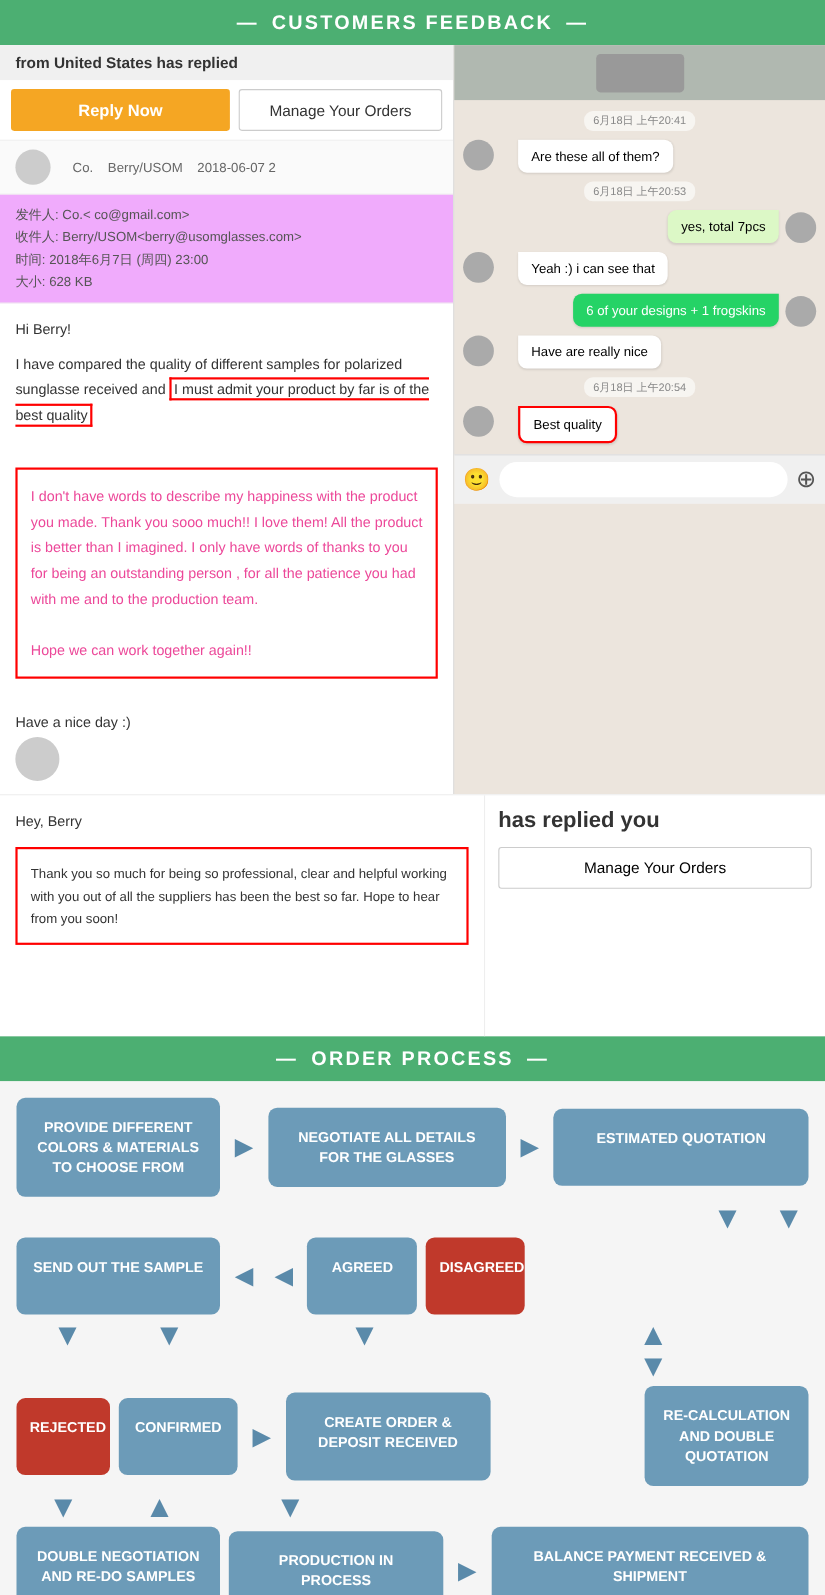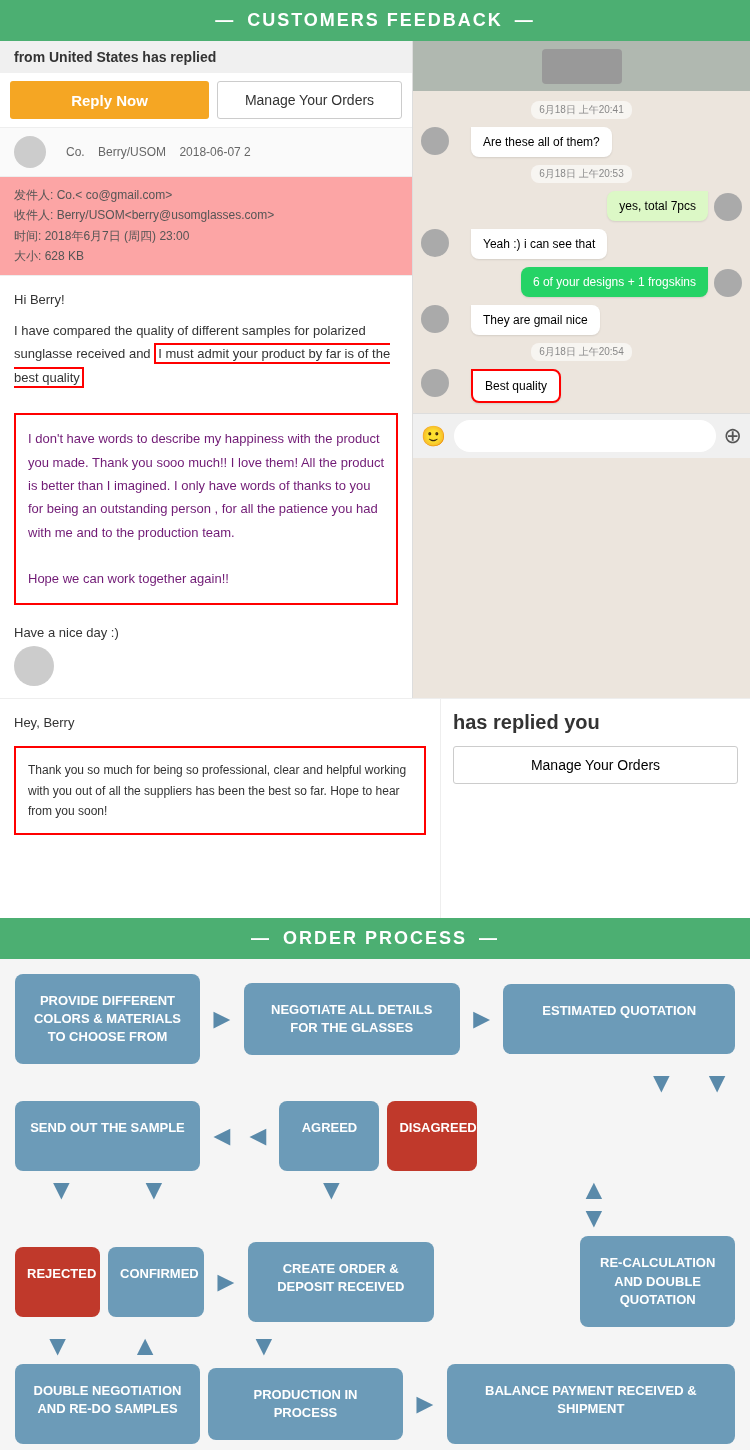--- a/index.html
+++ b/index.html
@@ -93,7 +93,7 @@
       font-size: 12px;
       color: #555;
       line-height: 1.7;
-      background: #fca5a5;
+      background: #f0abfc;
       border-bottom: 1px solid #eee;
     }
 

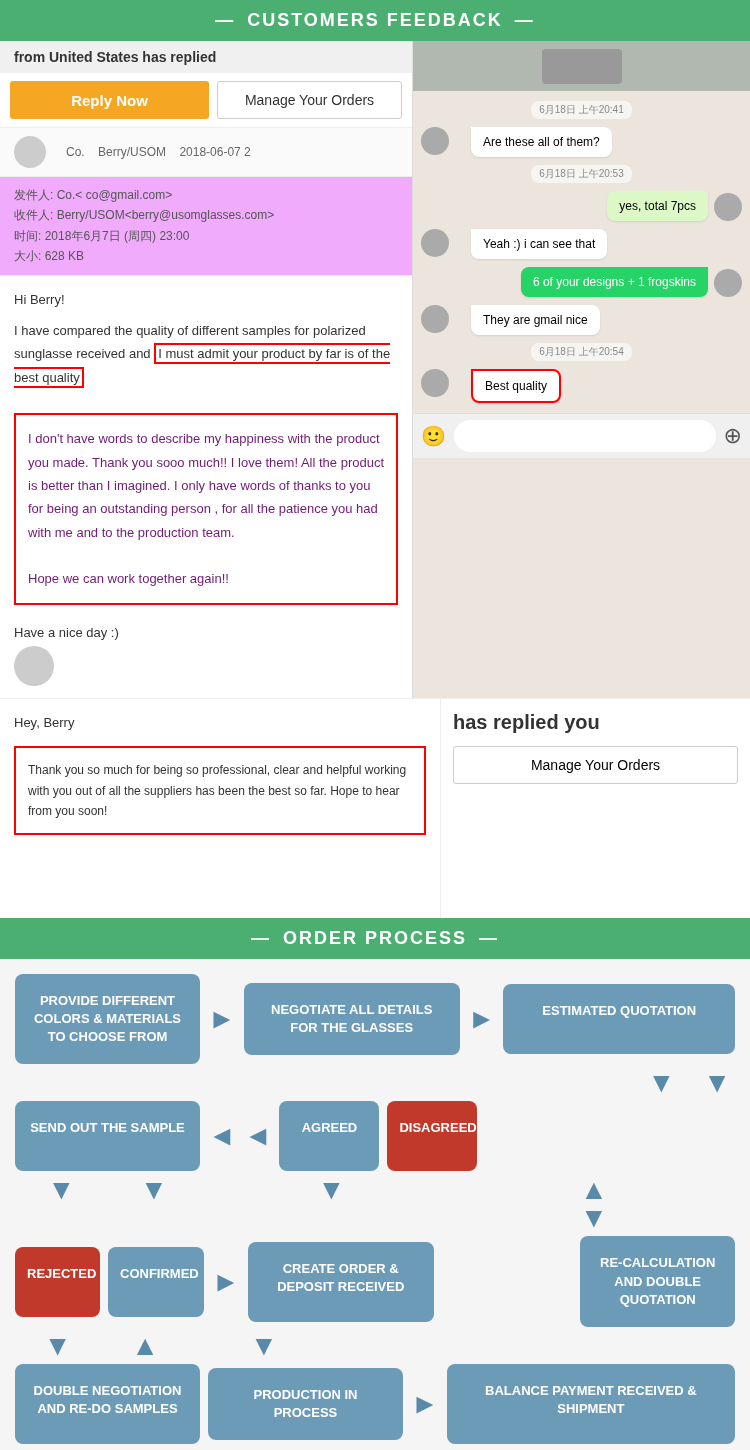--- a/index.html
+++ b/index.html
@@ -466,7 +466,7 @@
 
       <div class="chat-bubble-left">
         <div class="chat-avatar-small"></div>
-        <div class="bubble">They are gmail nice</div>
+        <div class="bubble">Have are really nice</div>
       </div>
 
       <div class="chat-timestamp">6月18日 上午20:54</div>

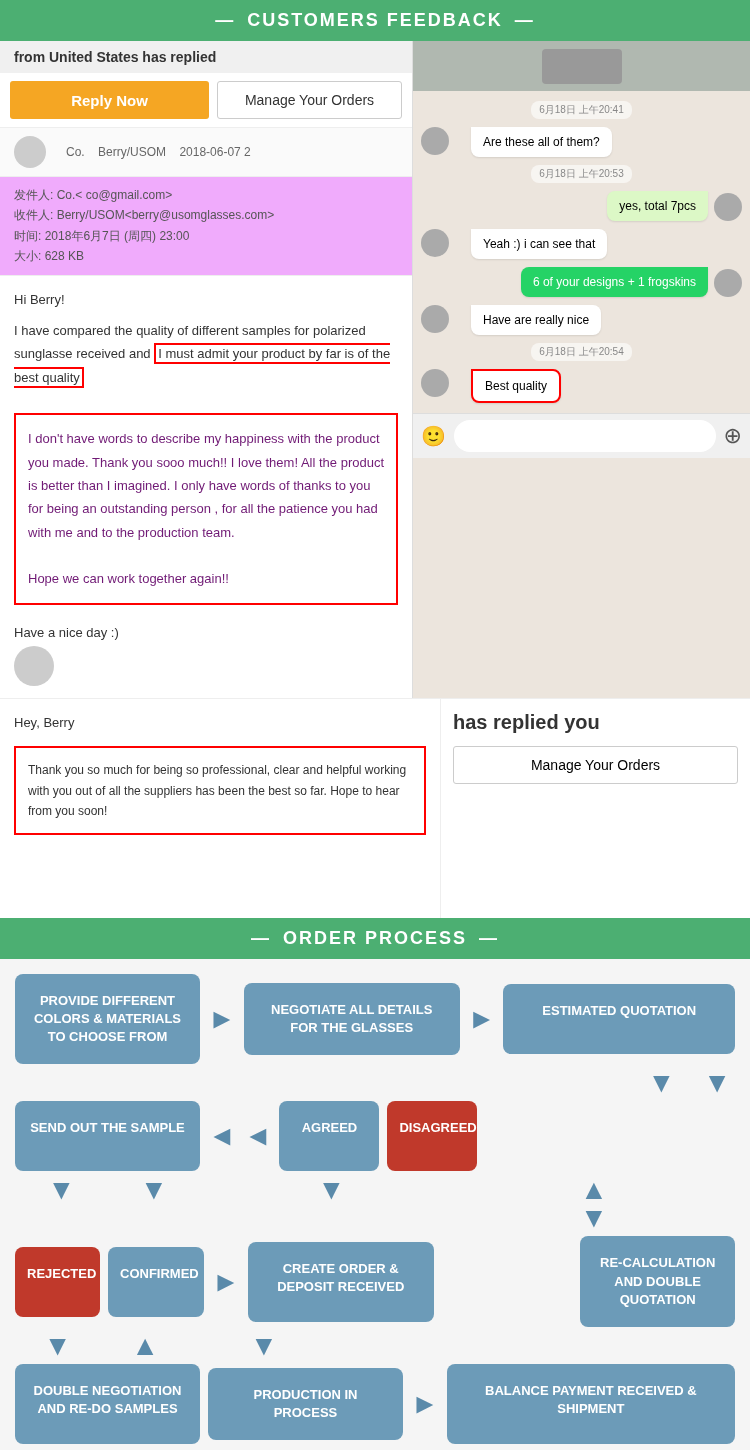--- a/index.html
+++ b/index.html
@@ -113,11 +113,11 @@
 
     .email-feedback-box {
       border: 2px solid red;
-      margin: 12px 14px;
+      margin: 24px 14px;
       padding: 12px;
       font-size: 13px;
       line-height: 1.8;
-      color: #701a75;
+      color: #ec4899;
       background: white;
     }
 

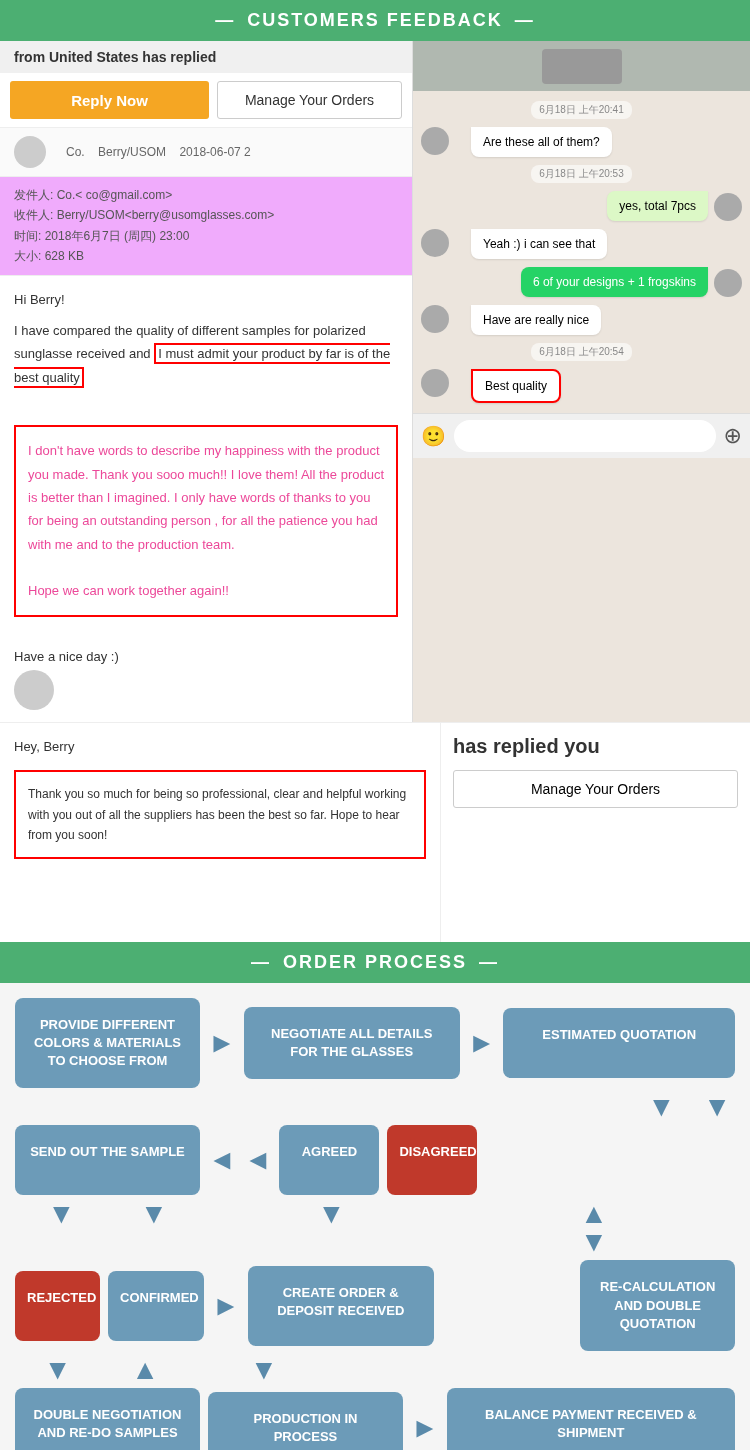--- a/index.html
+++ b/index.html
@@ -356,7 +356,7 @@
       margin-bottom: 5px;
     }
     .box-rejected { width: 85px; min-height: 70px; }
-    .box-confirmed { width: 96px; min-height: 70px; }
+    .box-confirmed { width: 108px; min-height: 70px; }
     .box-create-order { width: 186px; min-height: 80px; }
     .box-recalc { flex: 1; min-height: 80px; }
 

